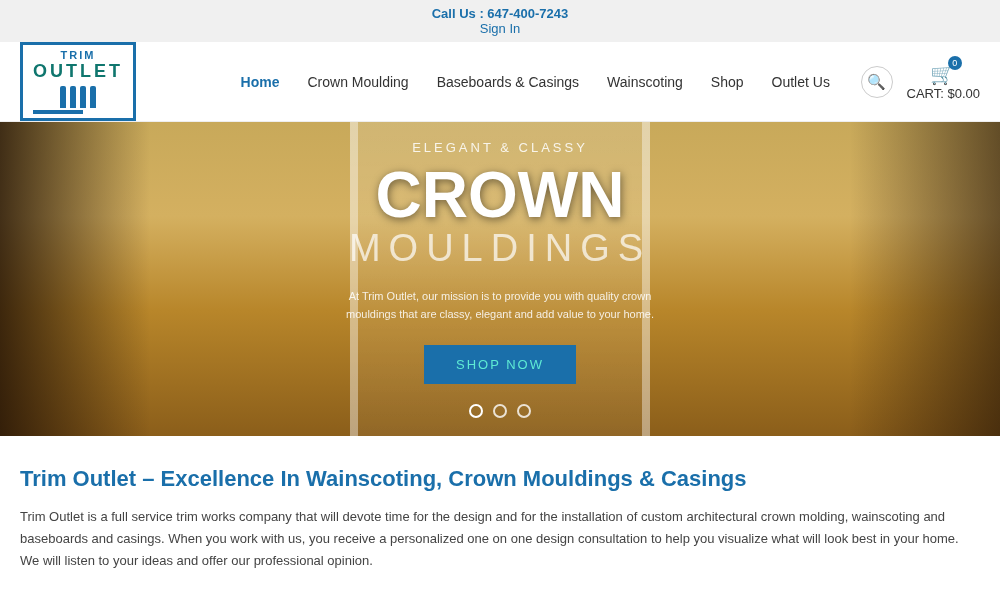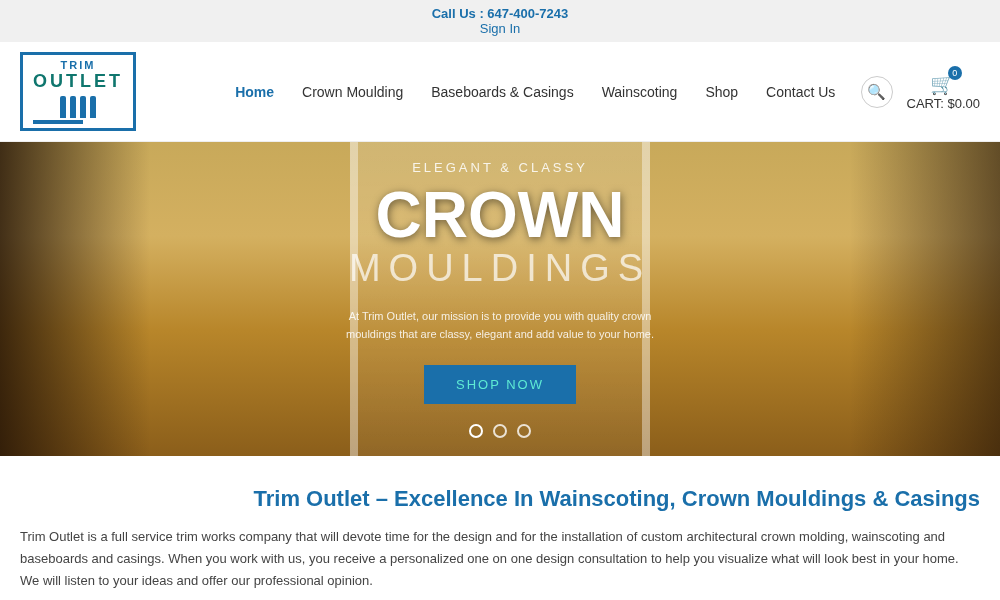--- a/index.html
+++ b/index.html
@@ -22,7 +22,7 @@
     .header {
       display: flex;
       align-items: center;
-      padding: 10px 20px;
+      padding: 0 20px;
       border-bottom: 1px solid #eee;
       background: #fff;
     }

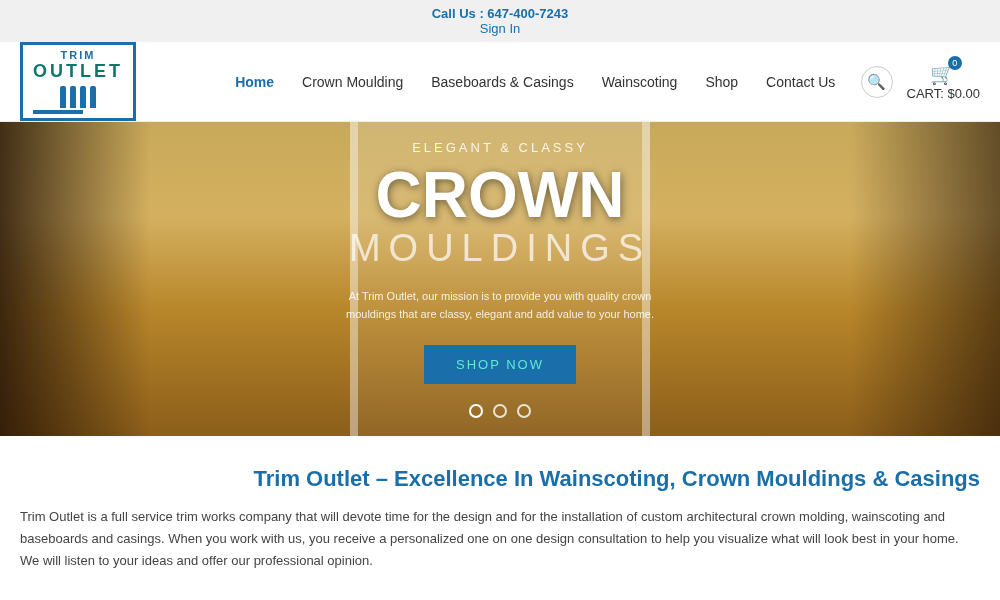--- a/index.html
+++ b/index.html
@@ -287,7 +287,7 @@
     <a>Baseboards &amp; Casings</a>
     <a>Wainscoting</a>
     <a>Shop</a>
-    <a>Contact Us</a>
+    <a>Outlet Us</a>
   </nav>
 
   <div class="header-right">

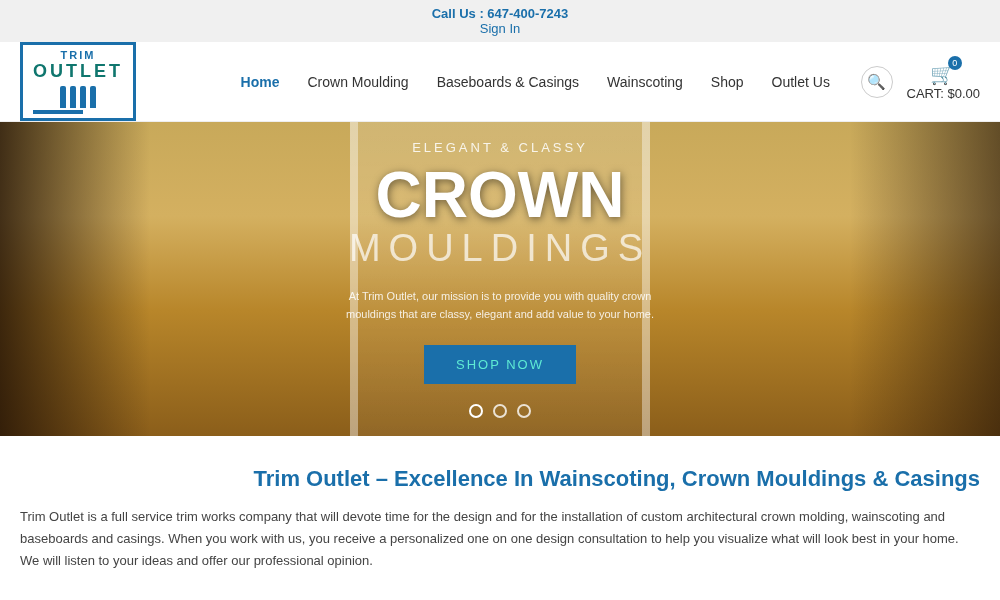--- a/index.html
+++ b/index.html
@@ -249,7 +249,7 @@
       color: #1a6faa;
       font-weight: bold;
       margin-bottom: 14px;
-      text-align: right;
+      text-align: left;
     }
     .content-text {
       font-size: 13px;

